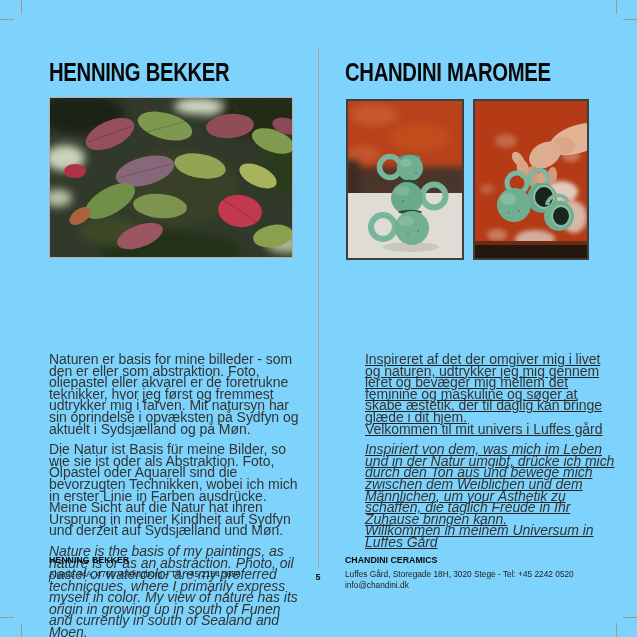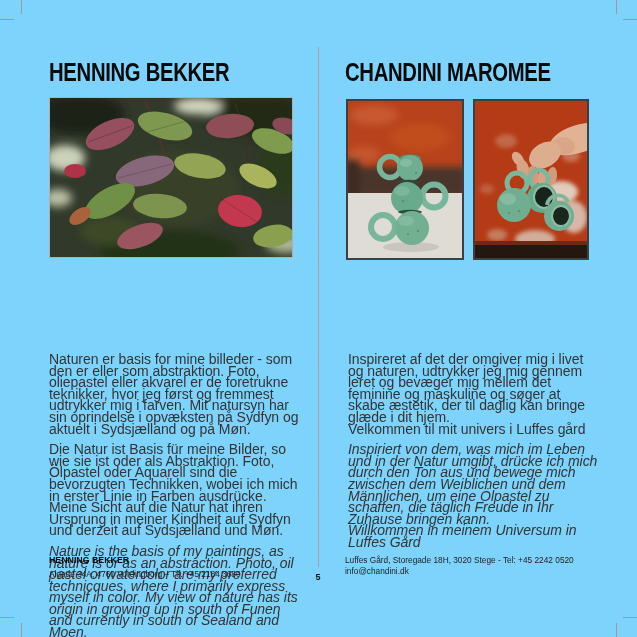--- a/index.html
+++ b/index.html
@@ -31,7 +31,7 @@
   
   .bodytext{position:absolute;top:354px;width:252px;}
   .body-left{left:49px;}
-  .body-right{left:348px;}
+  .body-right{left:365px;text-decoration:underline;}
   .bodytext p{margin:0 0 9px 0;font-size:14px;line-height:11.6px;color:#343434;
               letter-spacing:-0.05px;white-space:pre-line;}
   .it{font-style:italic;}

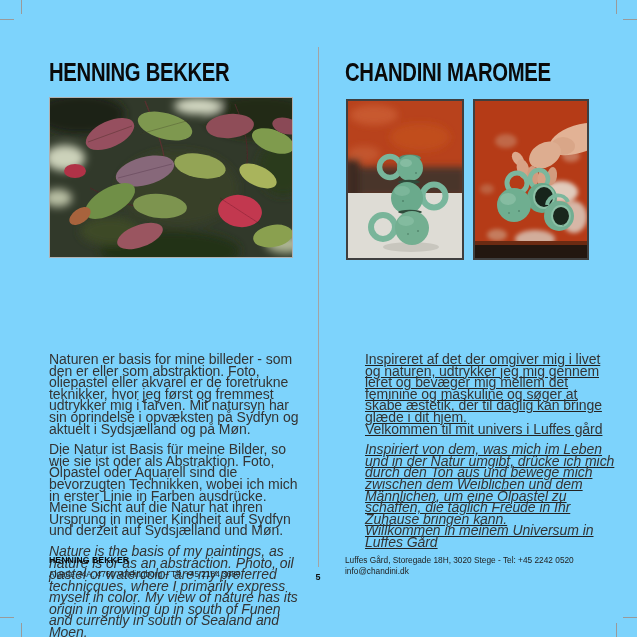--- a/index.html
+++ b/index.html
@@ -219,7 +219,7 @@
   <div class="bodytext body-right">
     <p>Inspireret af det der omgiver mig i livet og naturen, udtrykker jeg mig gennem leret og bevæger mig mellem det feminine og maskuline og søger at skabe æstetik, der til daglig kan bringe glæde i dit hjem.
 Velkommen til mit univers i Luffes gård</p>
-    <p class="it">Inspiriert von dem, was mich im Leben und in der Natur umgibt, drücke ich mich durch den Ton aus und bewege mich zwischen dem Weiblichen und dem Männlichen, um eine Ölpastel zu schaffen, die täglich Freude in Ihr Zuhause bringen kann.
+    <p class="it">Inspiriert von dem, was mich im Leben und in der Natur umgibt, drücke ich mich durch den Ton aus und bewege mich zwischen dem Weiblichen und dem Männlichen, um your Ästhetik zu schaffen, die täglich Freude in Ihr Zuhause bringen kann.
 Willkommen in meinem Universum in Luffes Gård</p>
   </div>
 

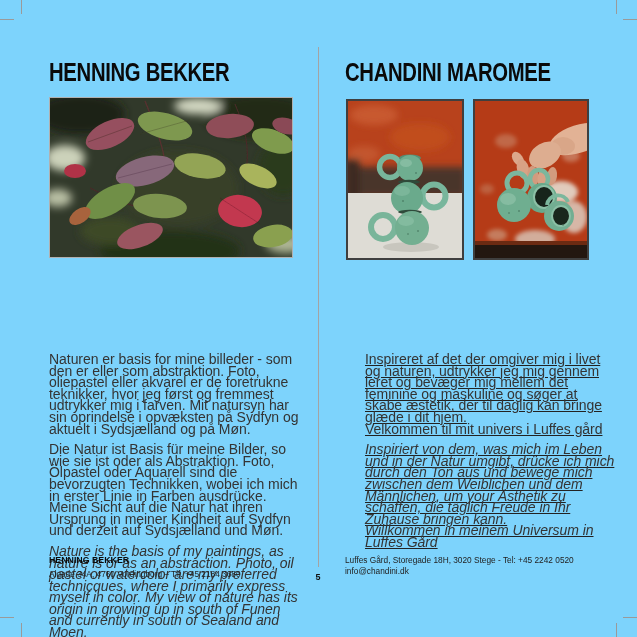--- a/index.html
+++ b/index.html
@@ -224,6 +224,7 @@
   </div>
 
   <div class="footer footer-right">
+    <div class="f-name">CHANDINI CERAMICS</div>
     <div class="f-line">Luffes Gård, Storegade 18H, 3020 Stege - Tel: +45 2242 0520</div>
     <div class="f-line">info@chandini.dk</div>
   </div>

